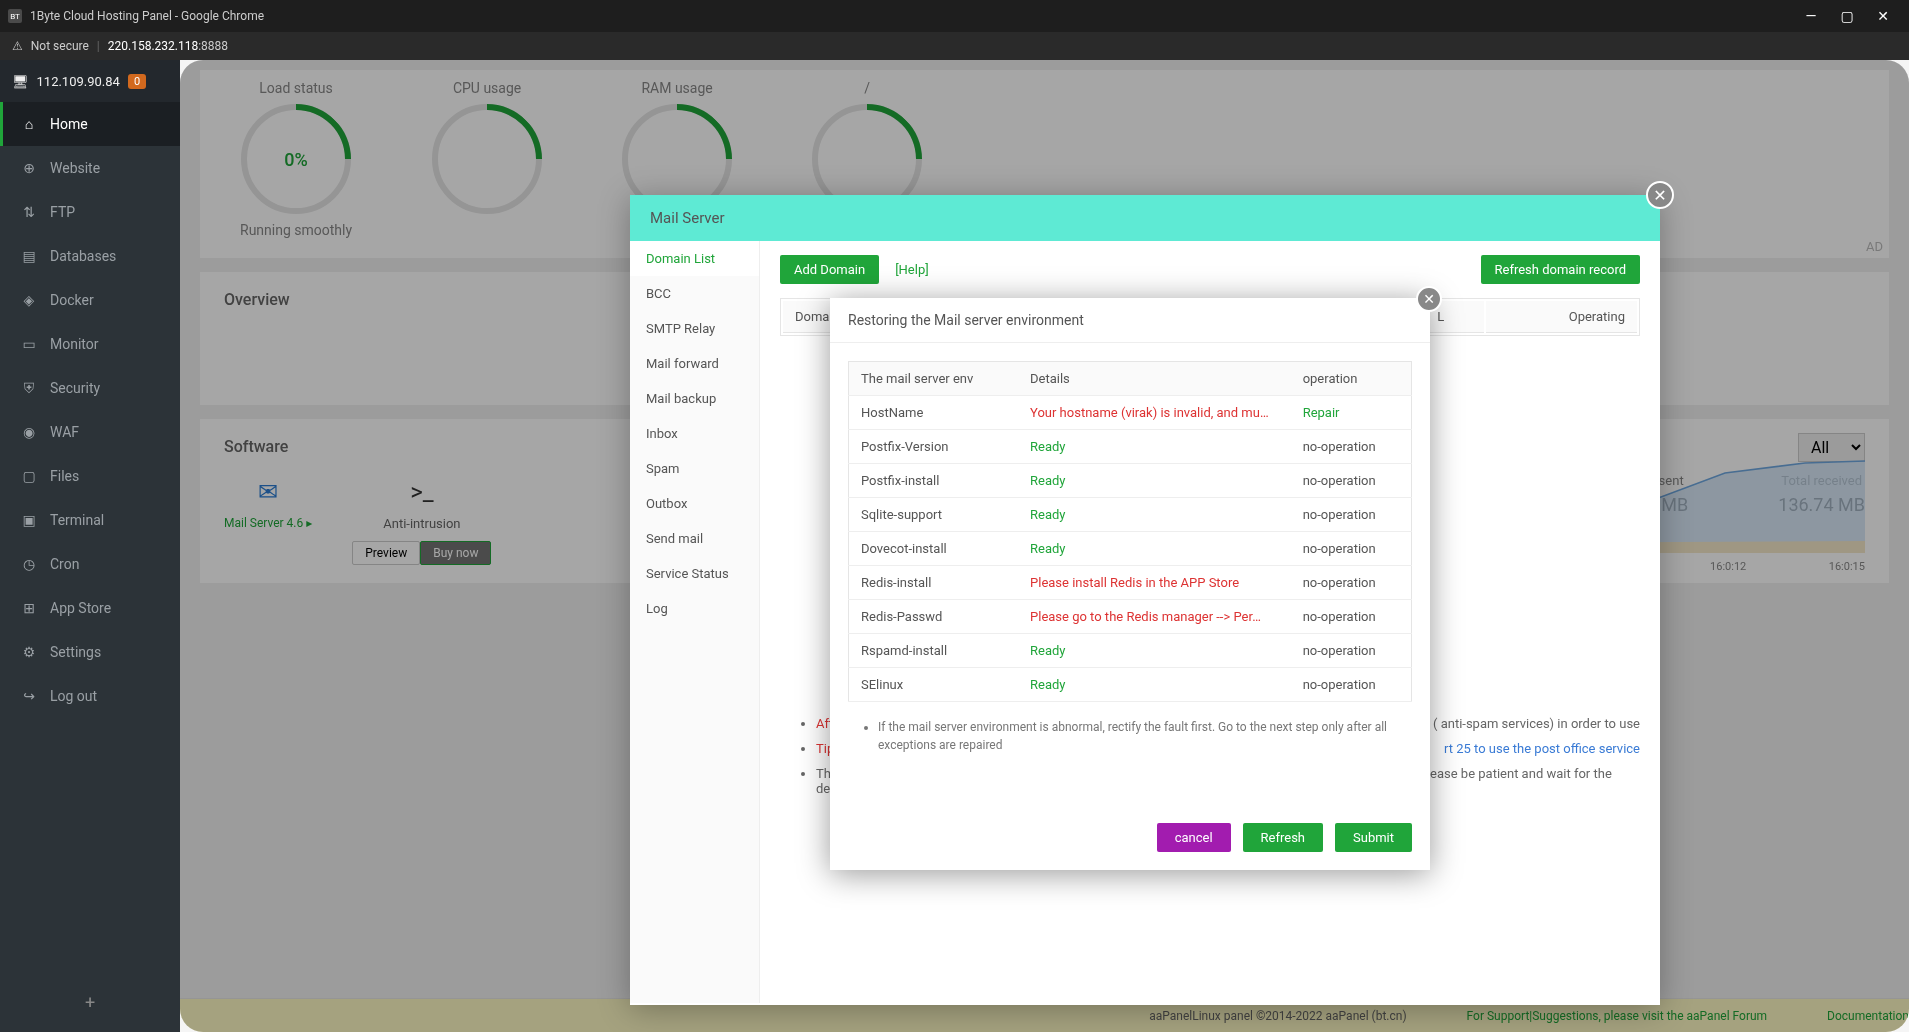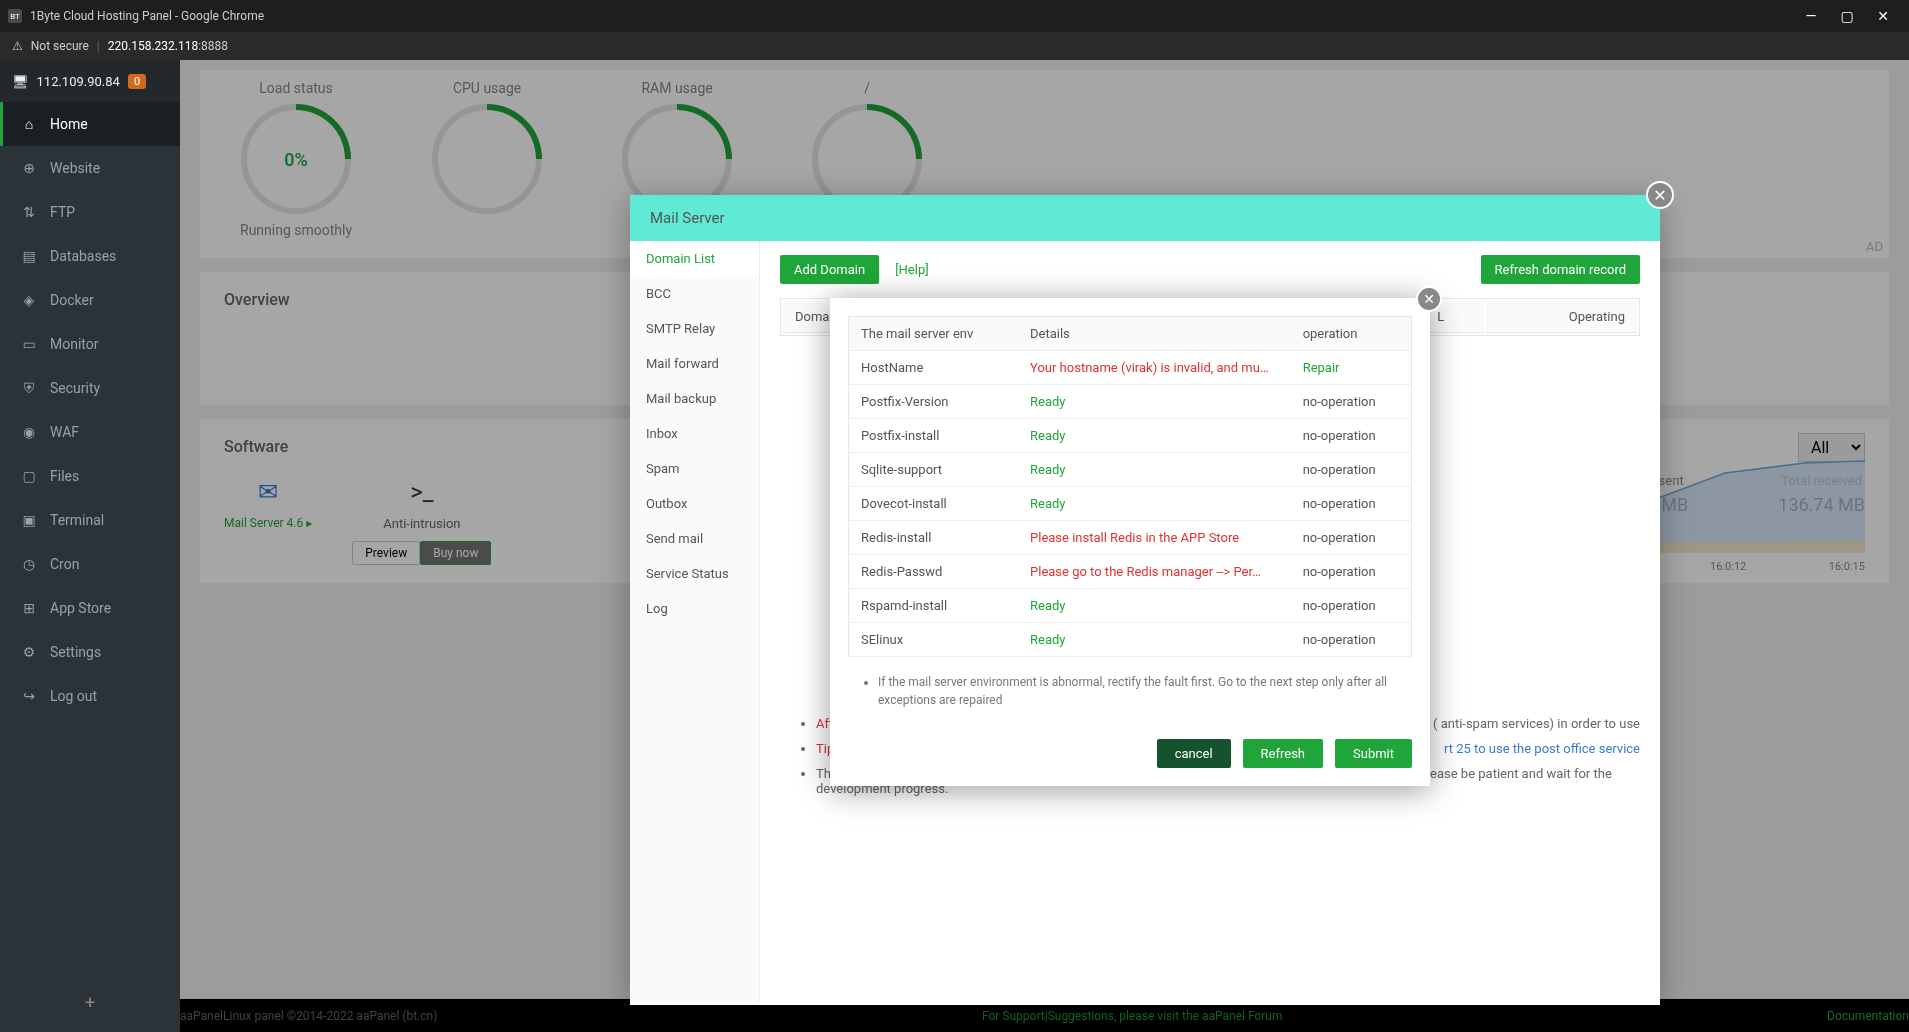--- a/index.html
+++ b/index.html
@@ -21,7 +21,7 @@
 .sidebar .nav .item.active { background: #1b1f23; color: #fff; border-left: 3px solid #20a53a; padding-left: 17px; }
 .sidebar .nav .item .nicon { width: 18px; margin-right: 12px; text-align: center; font-size: 14px; }
 .sidebar .addbtn { height: 40px; text-align: center; color: #888; font-size: 18px; cursor: pointer; }
-.content { flex: 1; position: relative; background: #f0f0f0; overflow: hidden; }
+.content { flex: 1; position: relative; background: #f0f0f0; overflow: hidden; border-radius: 23px; }
 .dash { padding: 10px 20px; }
 .statrow { display: flex; gap: 80px; padding: 10px 40px 20px; background: #fff; }
 .stat { text-align: center; color: #888; font-size: 14px; }

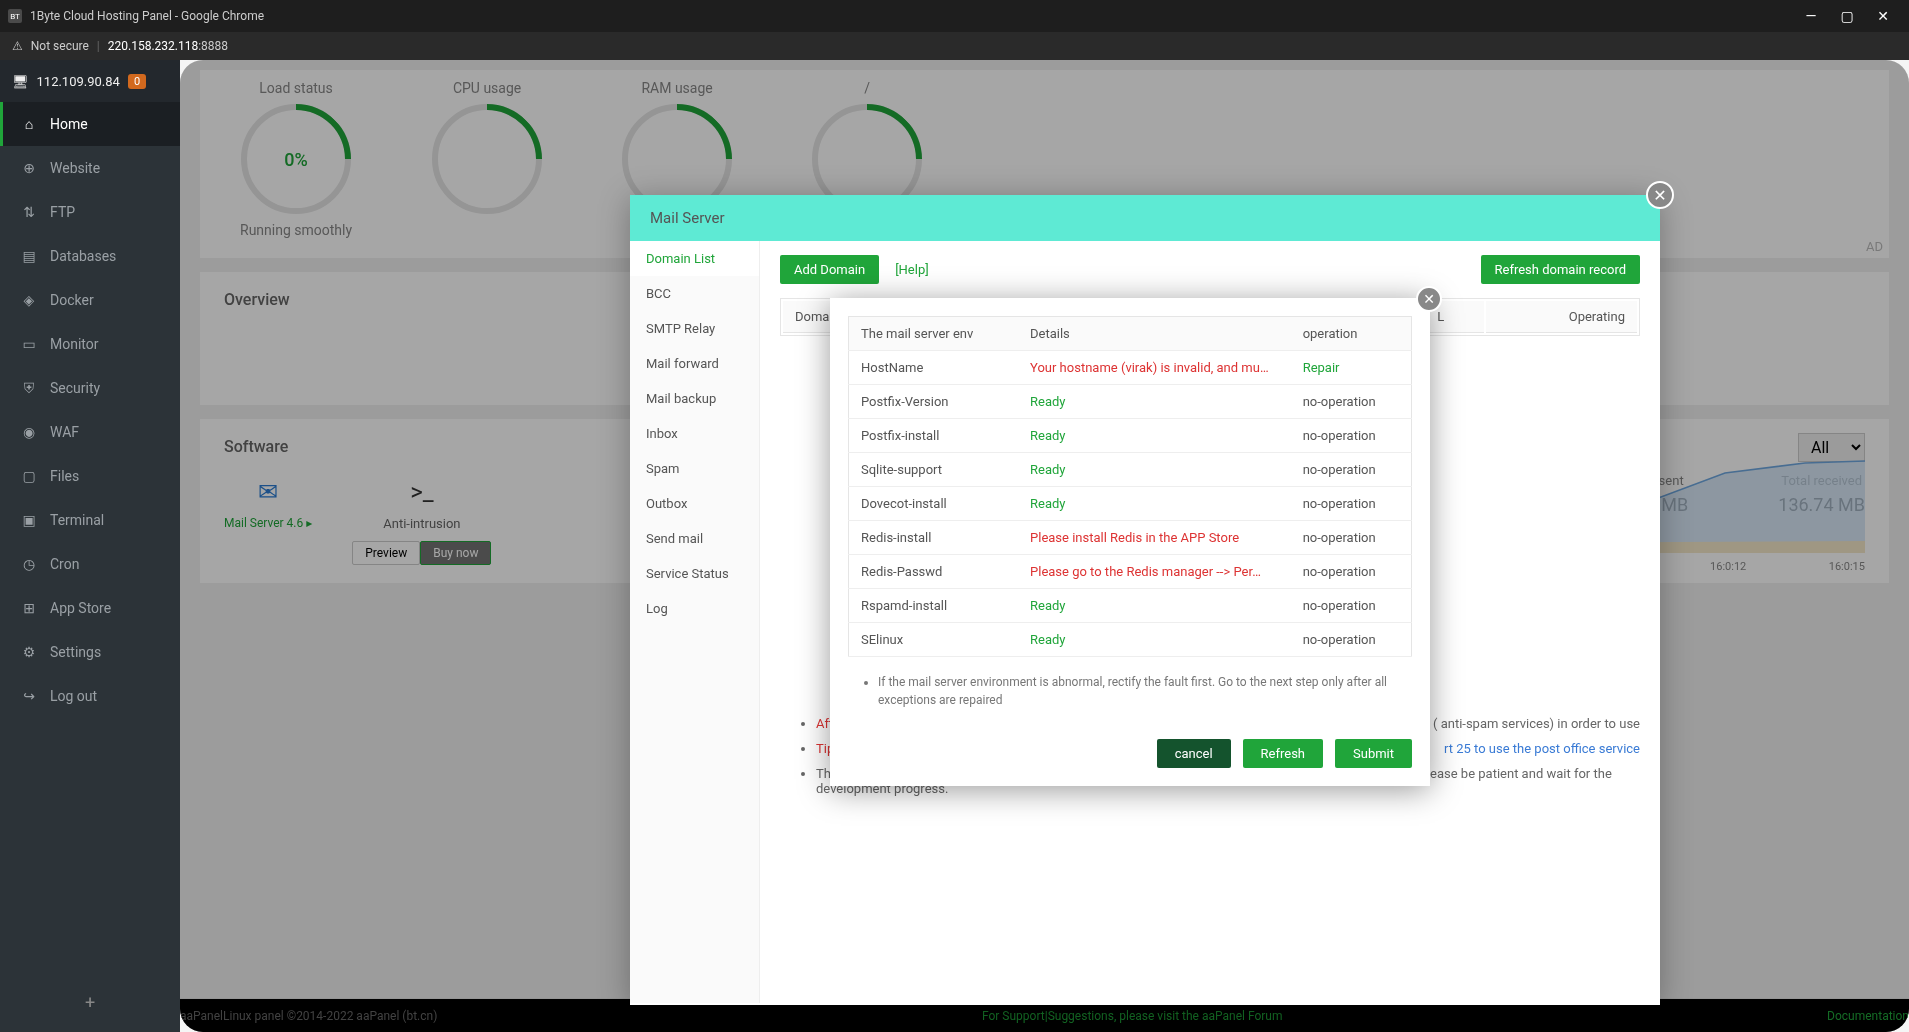--- a/index.html
+++ b/index.html
@@ -305,6 +305,7 @@
 
     <div class="modal2">
       <div class="m2close">✕</div>
+      <div class="m2hdr">Restoring the Mail server environment</div>
       <div class="m2body">
         <table>
           <thead>

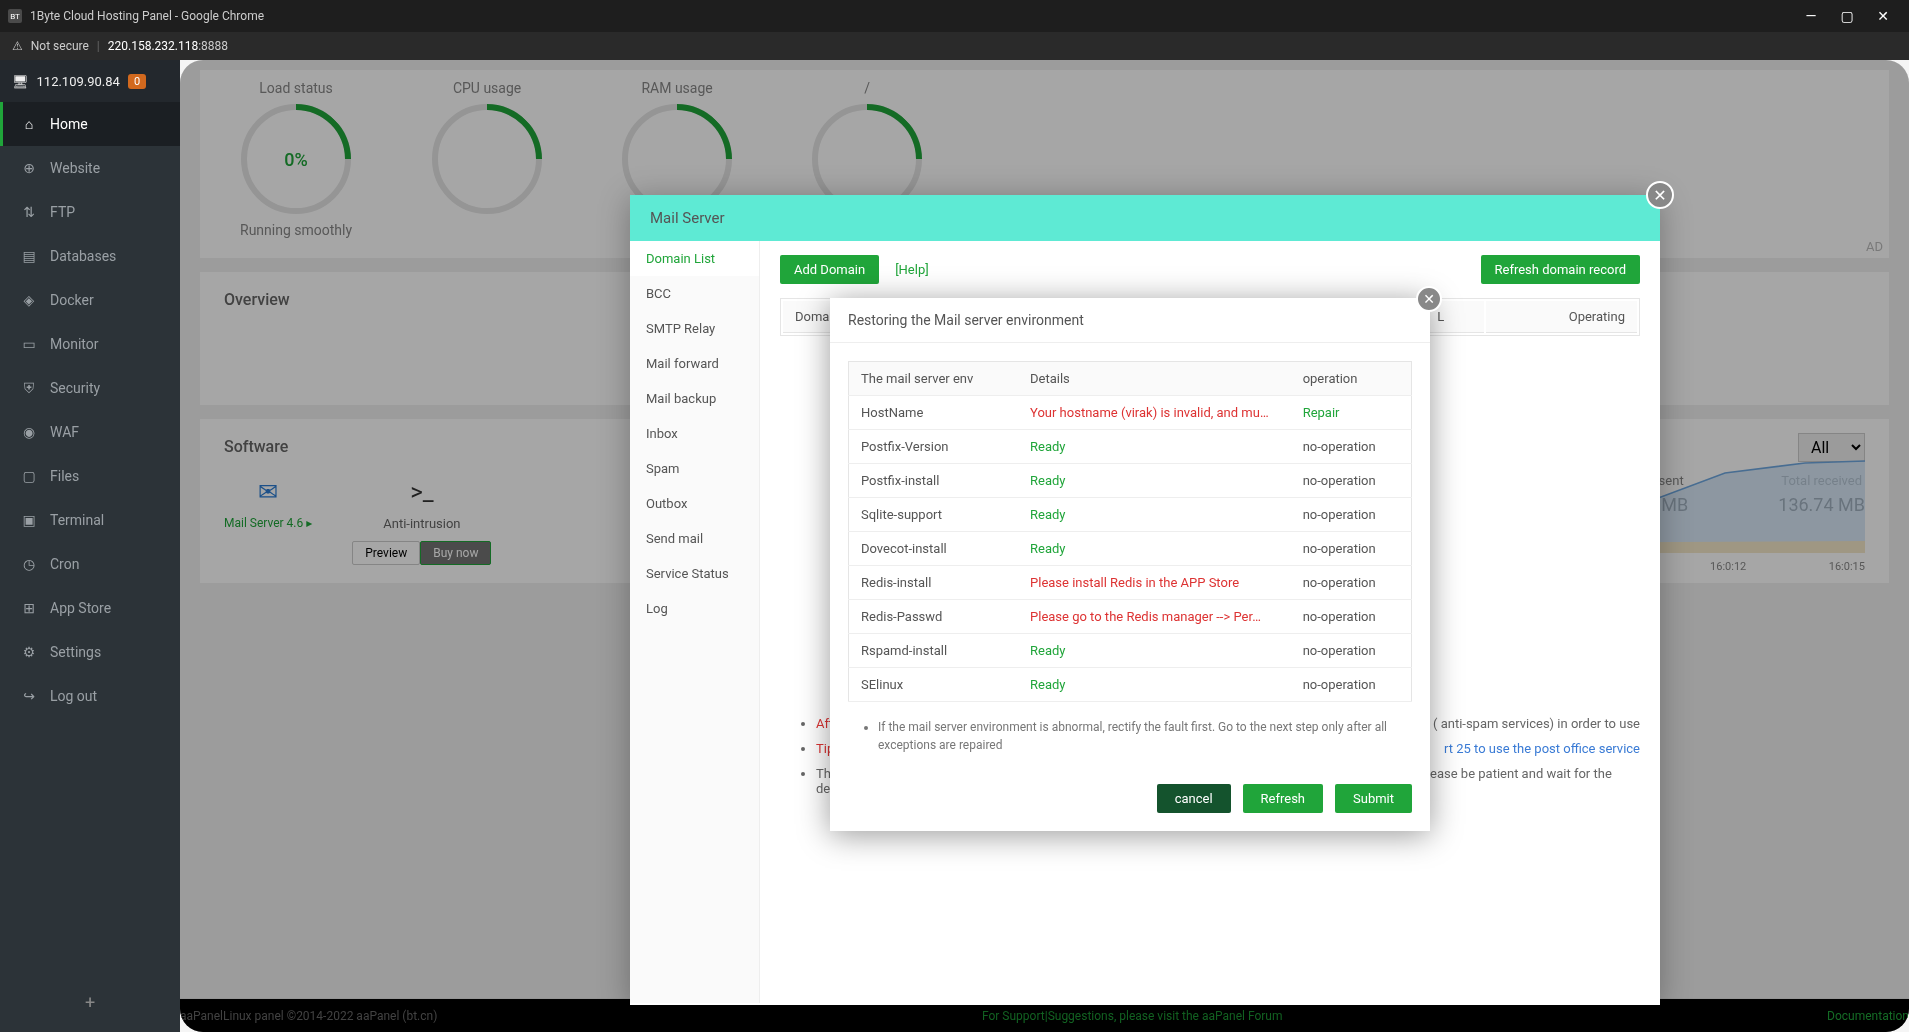--- a/index.html
+++ b/index.html
@@ -83,7 +83,7 @@
 .modal2 .tips li { list-style: disc; line-height: 1.5; }
 .modal2 .m2foot { padding: 12px 18px 18px; text-align: right; }
 .modal2 .m2foot button { padding: 7px 18px; font-size: 13px; border: none; border-radius: 2px; cursor: pointer; margin-left: 8px; }
-.modal2 .btn-cancel { background: #14532d; color: #fff; }
+.modal2 .btn-cancel { background: #a21caf; color: #fff; margin-top: 39px; }
 .modal2 .btn-green2 { background: #20a53a; color: #fff; }
 .adtag { position: absolute; font-size: 13px; color: #bbb; }
 </style>

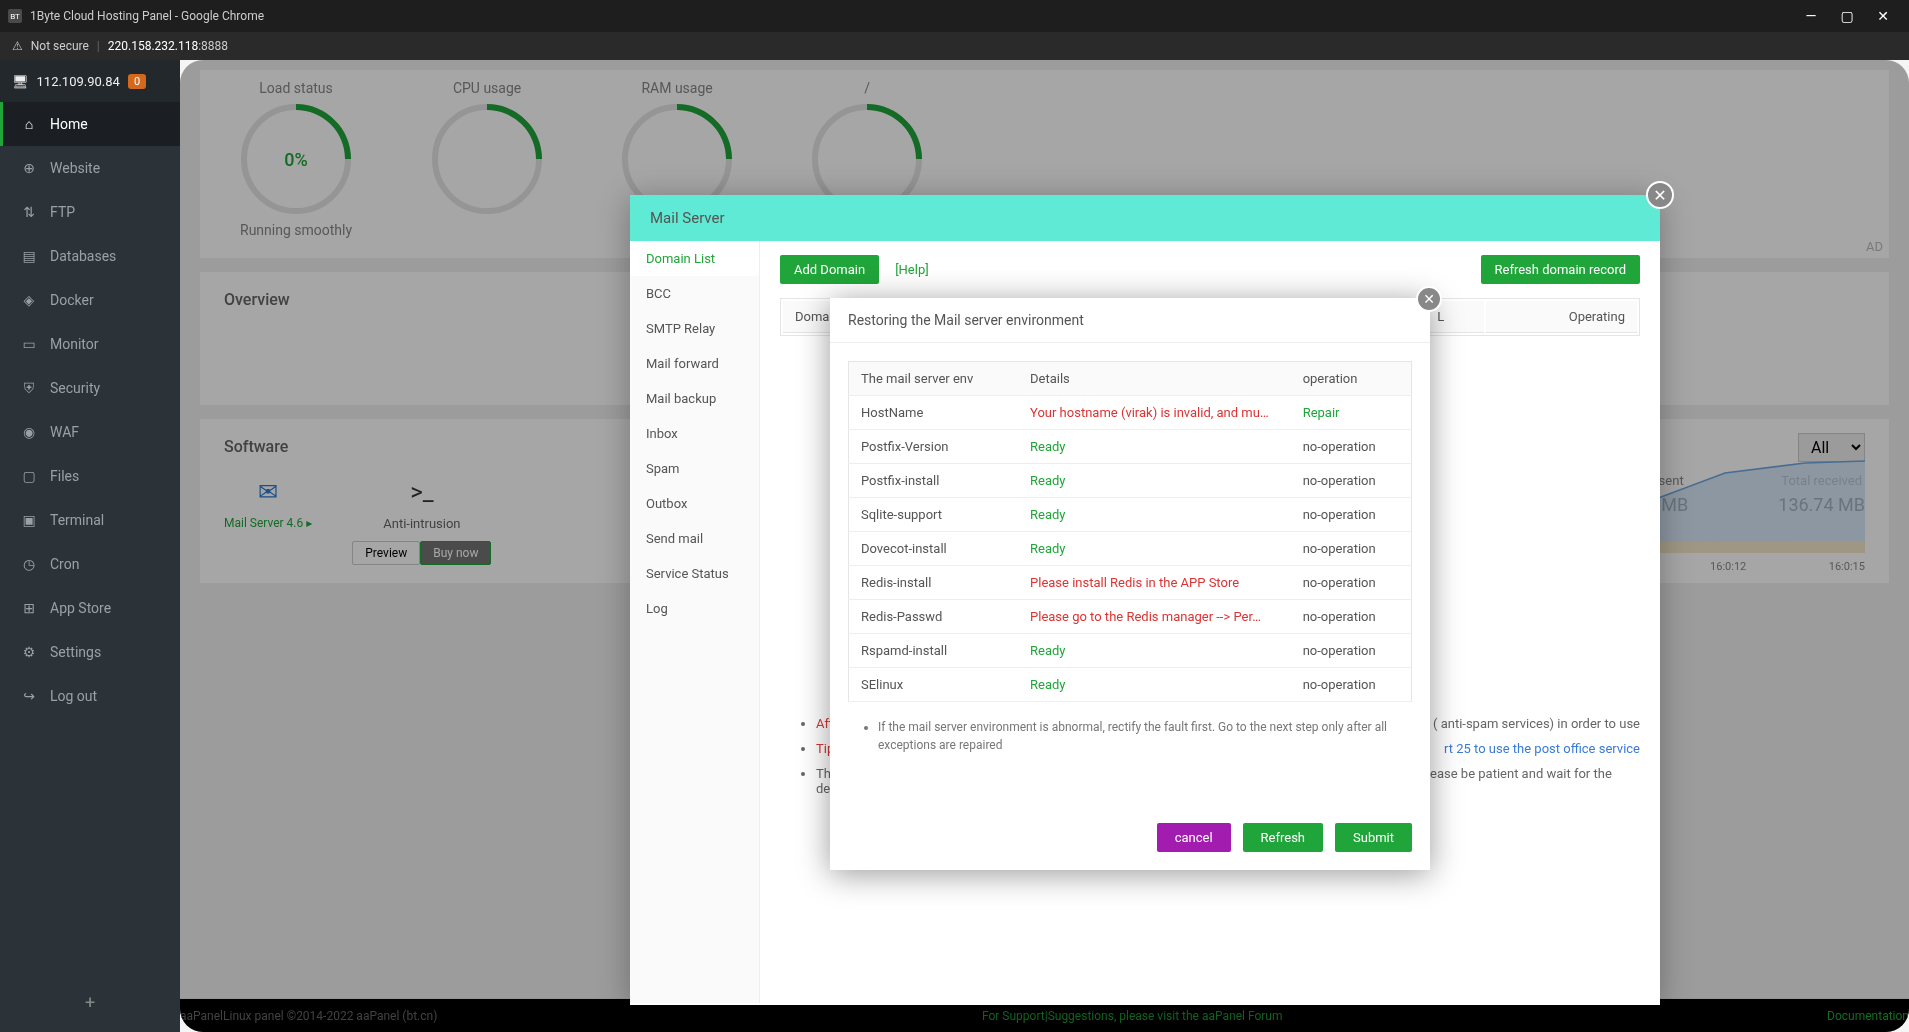--- a/index.html
+++ b/index.html
@@ -47,7 +47,7 @@
 .chart { position: absolute; right: 24px; bottom: 30px; width: 380px; height: 120px; }
 .chart svg { width: 100%; height: 100%; }
 .chartlabels { position: absolute; right: 24px; bottom: 10px; width: 380px; display: flex; justify-content: space-between; font-size: 11px; color: #888; }
-.footer { position: absolute; bottom: 0; left: 0; right: 0; height: 34px; background: #000000; display: flex; align-items: center; justify-content: space-between; gap: 60px; font-size: 12px; color: #666; border-top: 1px solid #e5e5e5; }
+.footer { position: absolute; bottom: 0; left: 0; right: 0; height: 34px; background: #fef9c3; display: flex; align-items: center; justify-content: flex-end; gap: 60px; font-size: 12px; color: #666; border-top: 1px solid #e5e5e5; }
 .footer a { color: #20a53a; text-decoration: none; }
 .dim-overlay { position: absolute; inset: 0; background: rgba(0,0,0,0.35); }
 .modal1 { position: absolute; left: 450px; top: 135px; width: 1030px; height: 810px; background: #fff; box-shadow: 0 4px 30px rgba(0,0,0,0.3); }

